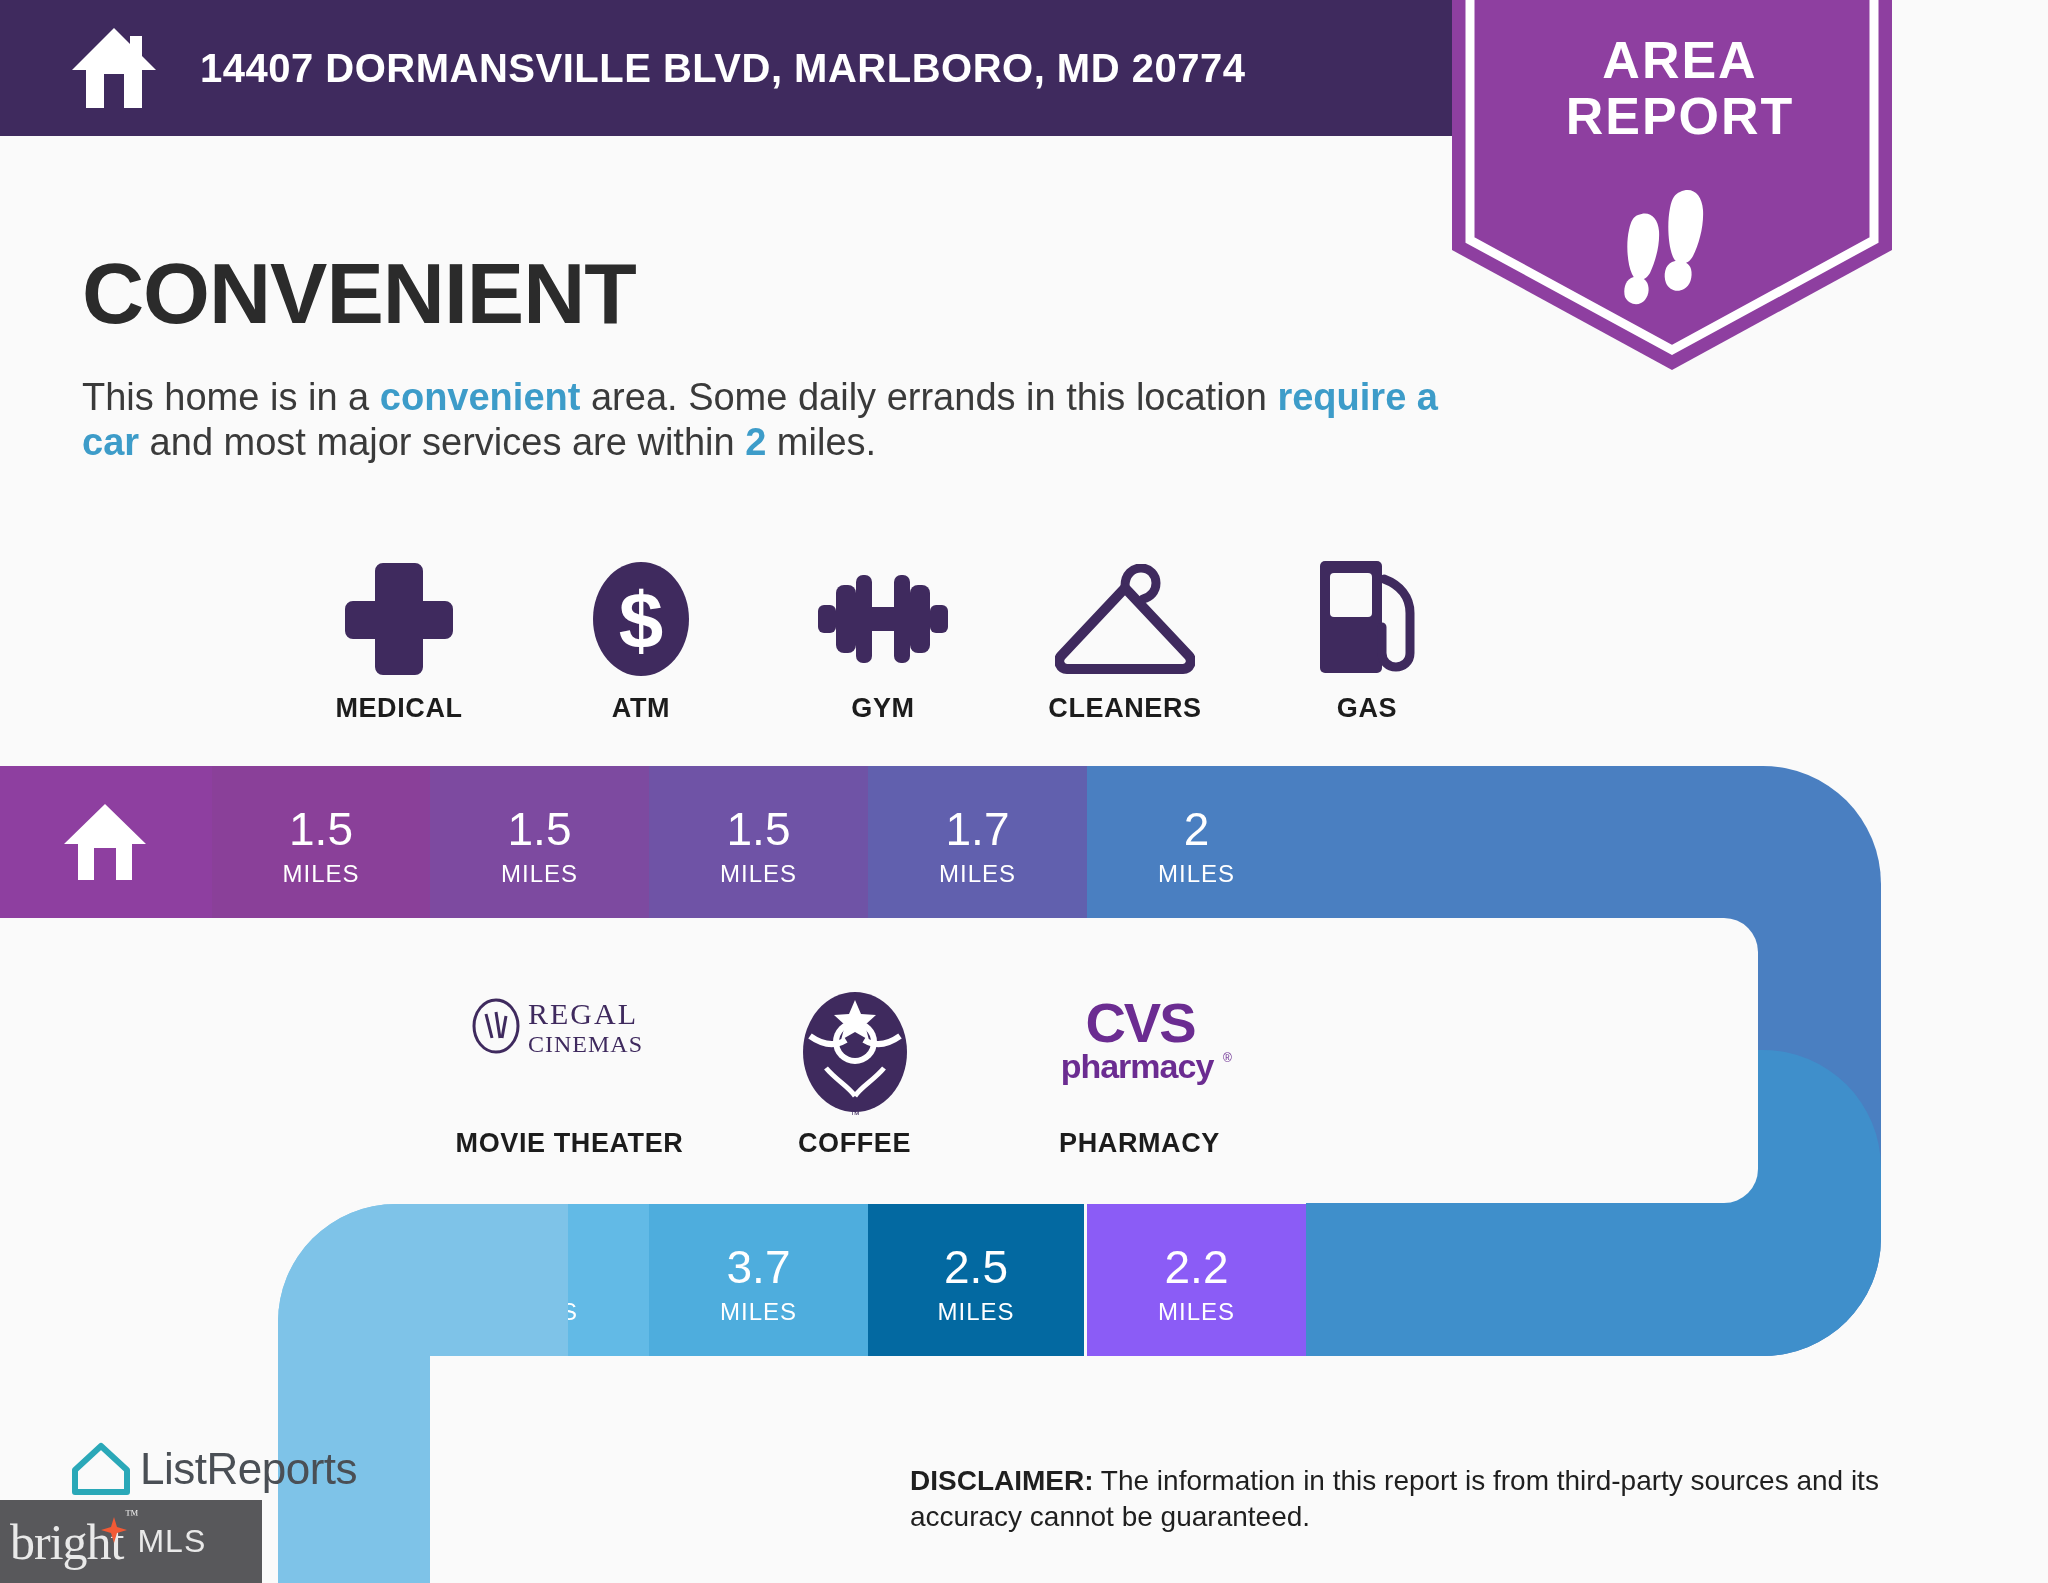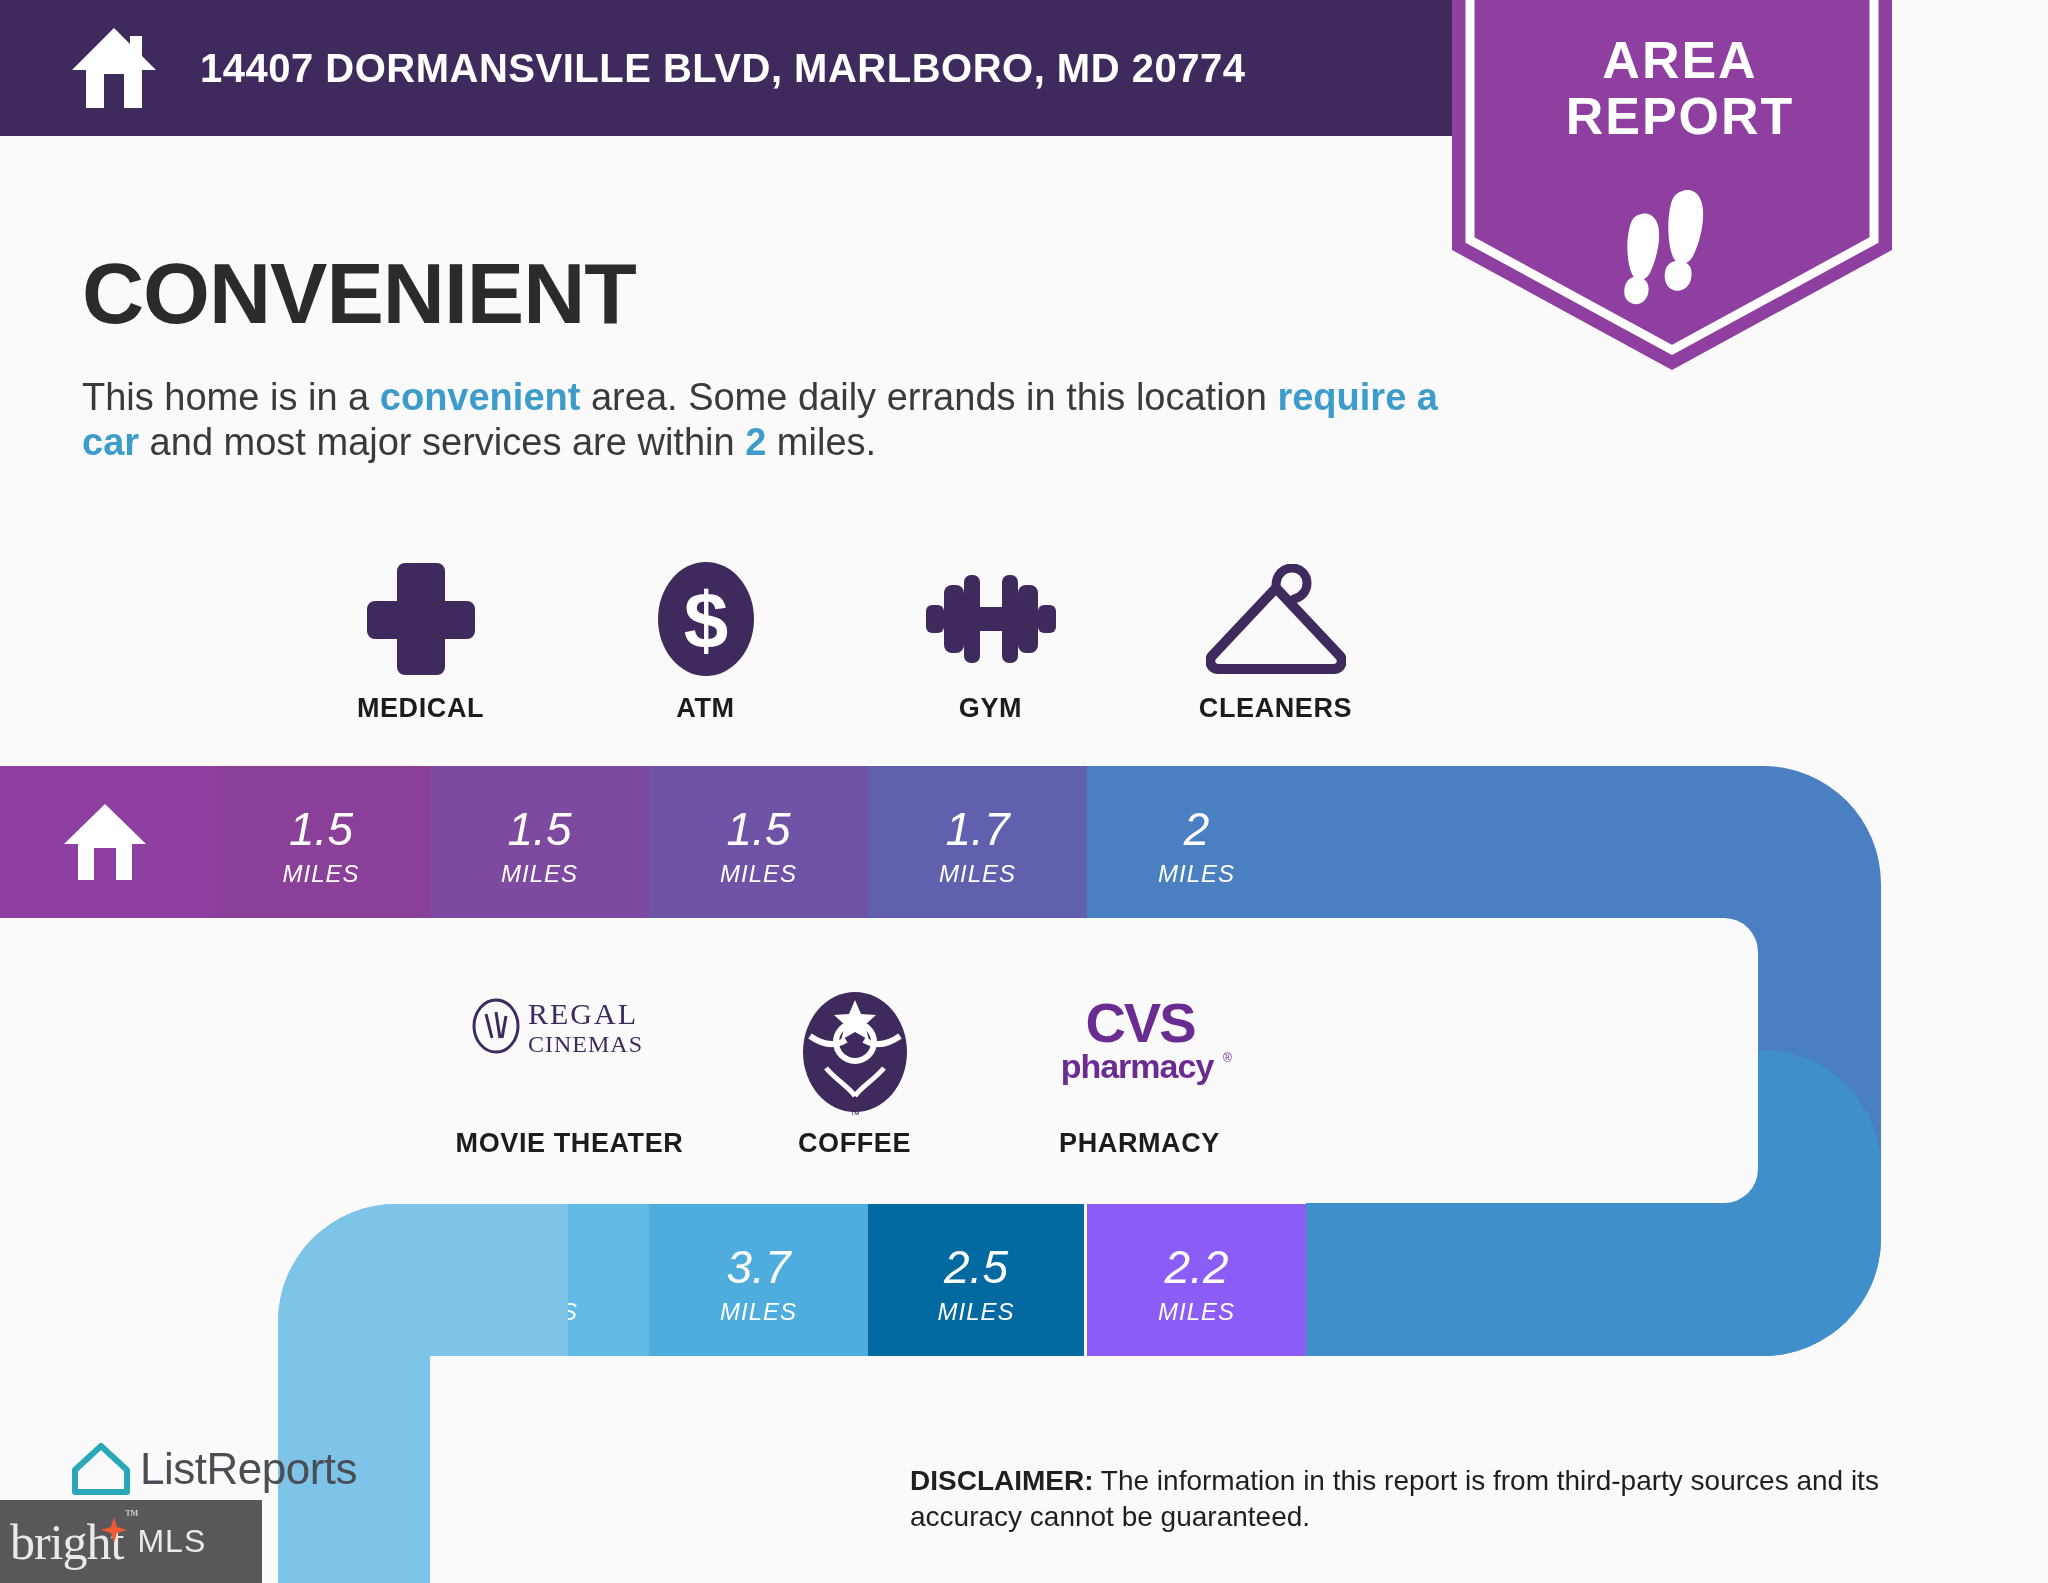--- a/index.html
+++ b/index.html
@@ -265,6 +265,16 @@
     <div class="icon-label">CLEANERS</div>
   </div>
 
+  <div class="icon-cell">
+    <div class="icon-art">
+      <svg width="110" height="116" viewBox="0 0 110 116">
+        <rect x="8" y="0" width="62" height="112" rx="5" fill="#3f2a5e"></rect>
+        <rect x="18" y="12" width="42" height="44" rx="4" fill="#fafafa"></rect>
+        <path d="M72 18 c16 6 26 18 26 34 v40 c0 9 -7 14 -14 14 c-8 0 -14 -6 -14 -14 v-26" fill="none" stroke="#3f2a5e" stroke-width="9" stroke-linecap="round"></path>
+      </svg>
+    </div>
+    <div class="icon-label">GAS</div>
+  </div>
 </div>
 
 <div class="icon-row row2">

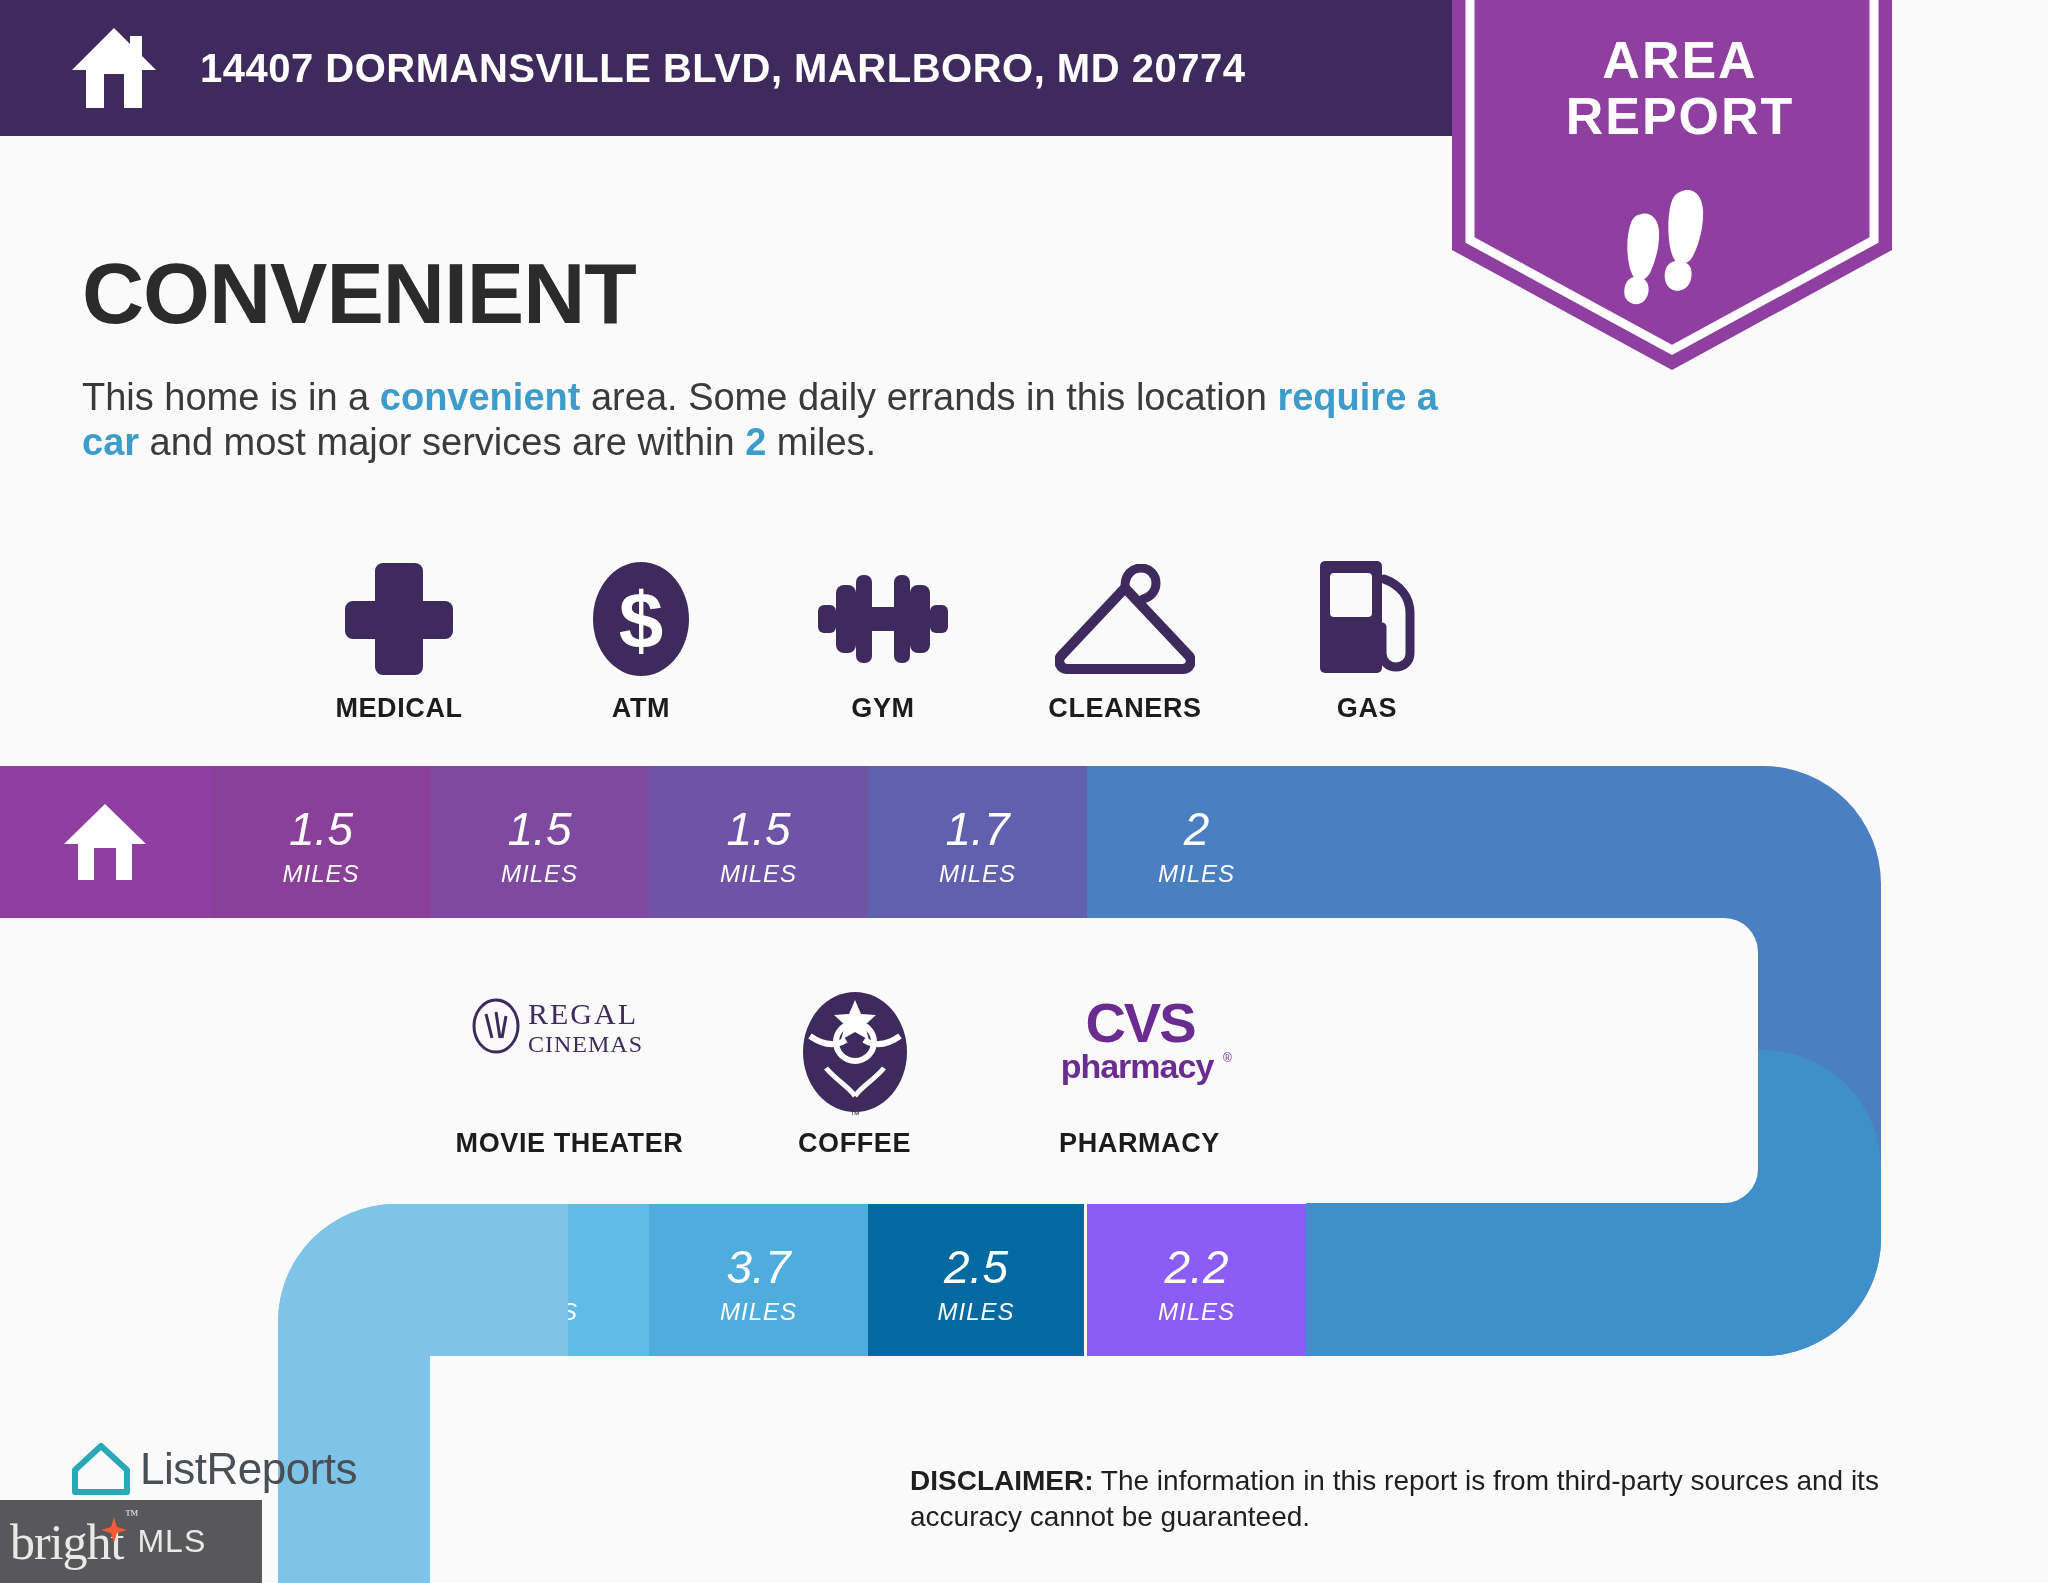--- a/index.html
+++ b/index.html
@@ -72,7 +72,7 @@
   
   .ribbon-layer { position:absolute; left:0; top:0; width:2048px; height:1583px; }
 
-  .seg { position:absolute;font-style:italic; }
+  .seg { position:absolute; }
   .seg .val {
     position:absolute; left:0; width:100%;
     text-align:center; color:#fff;

